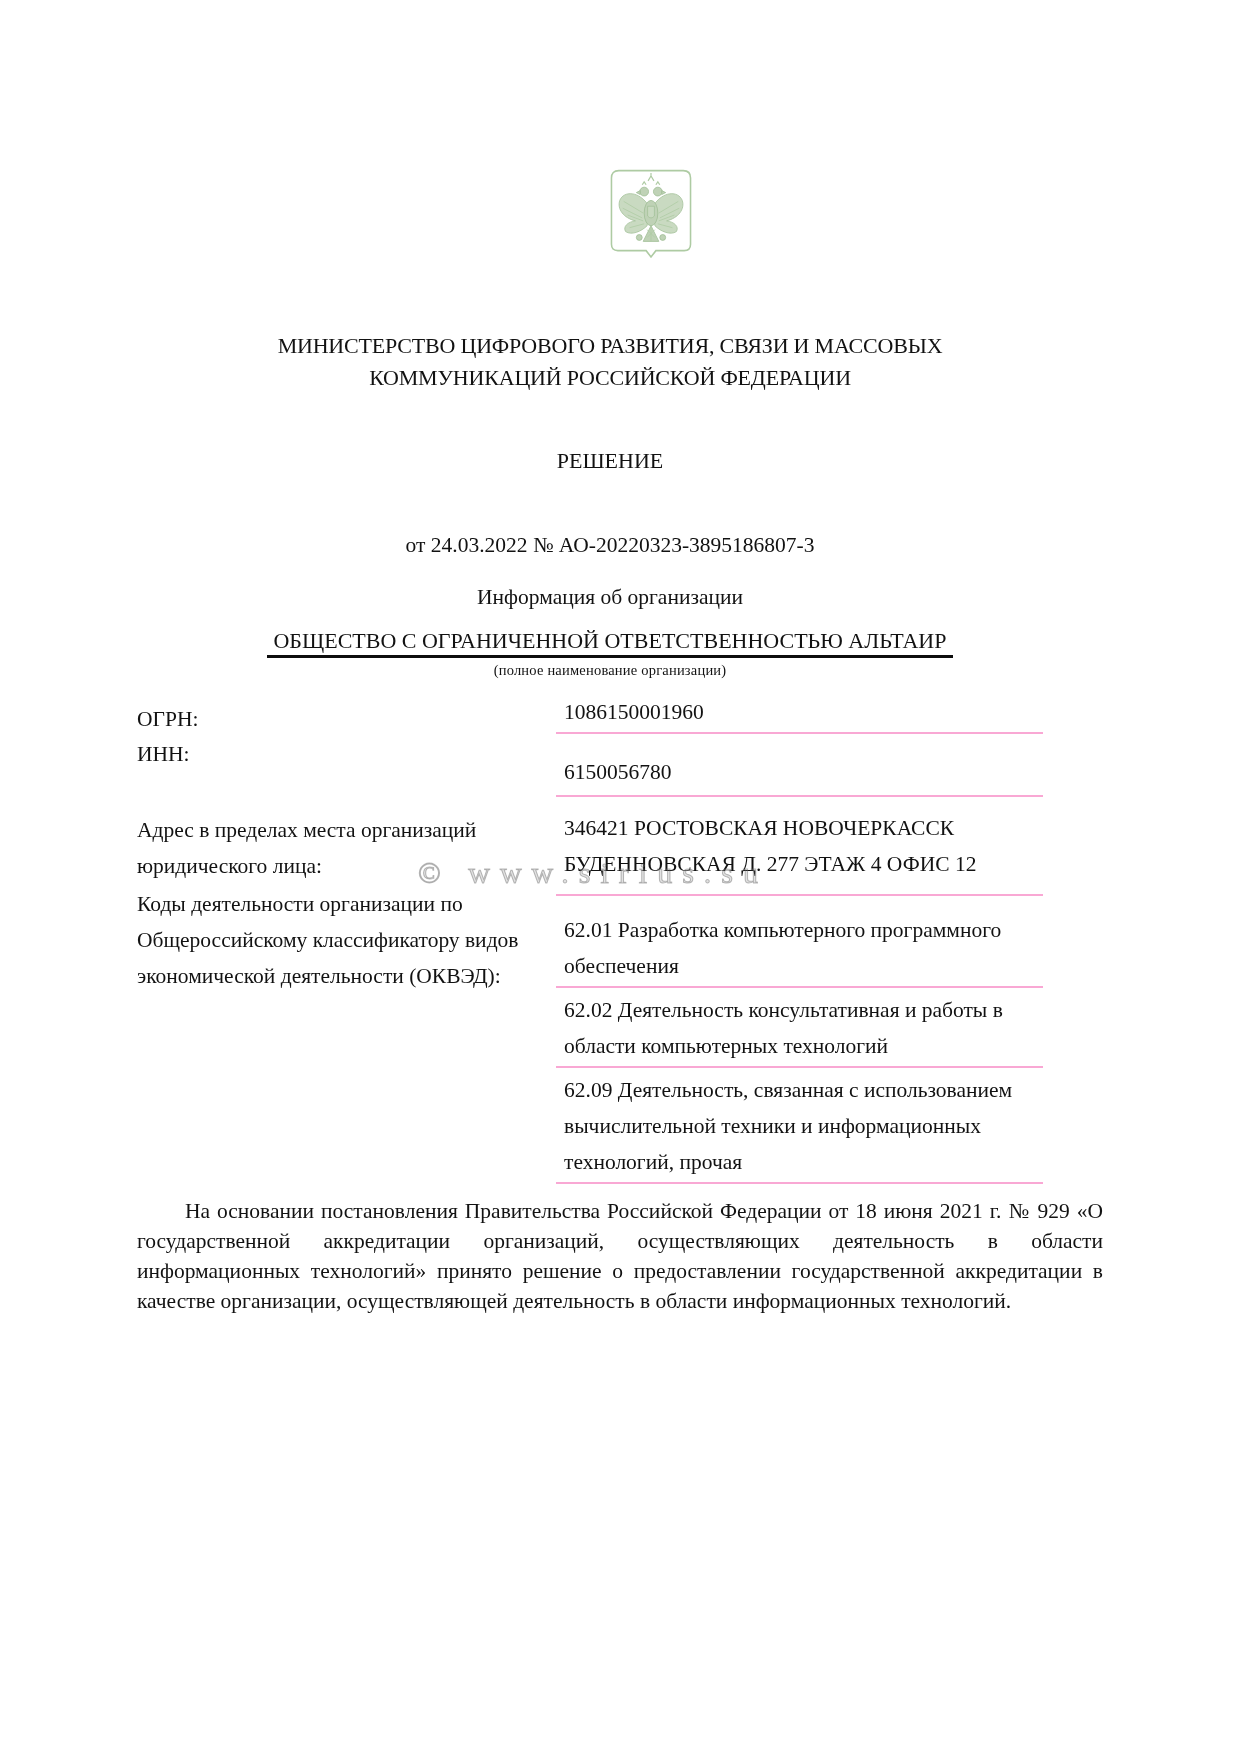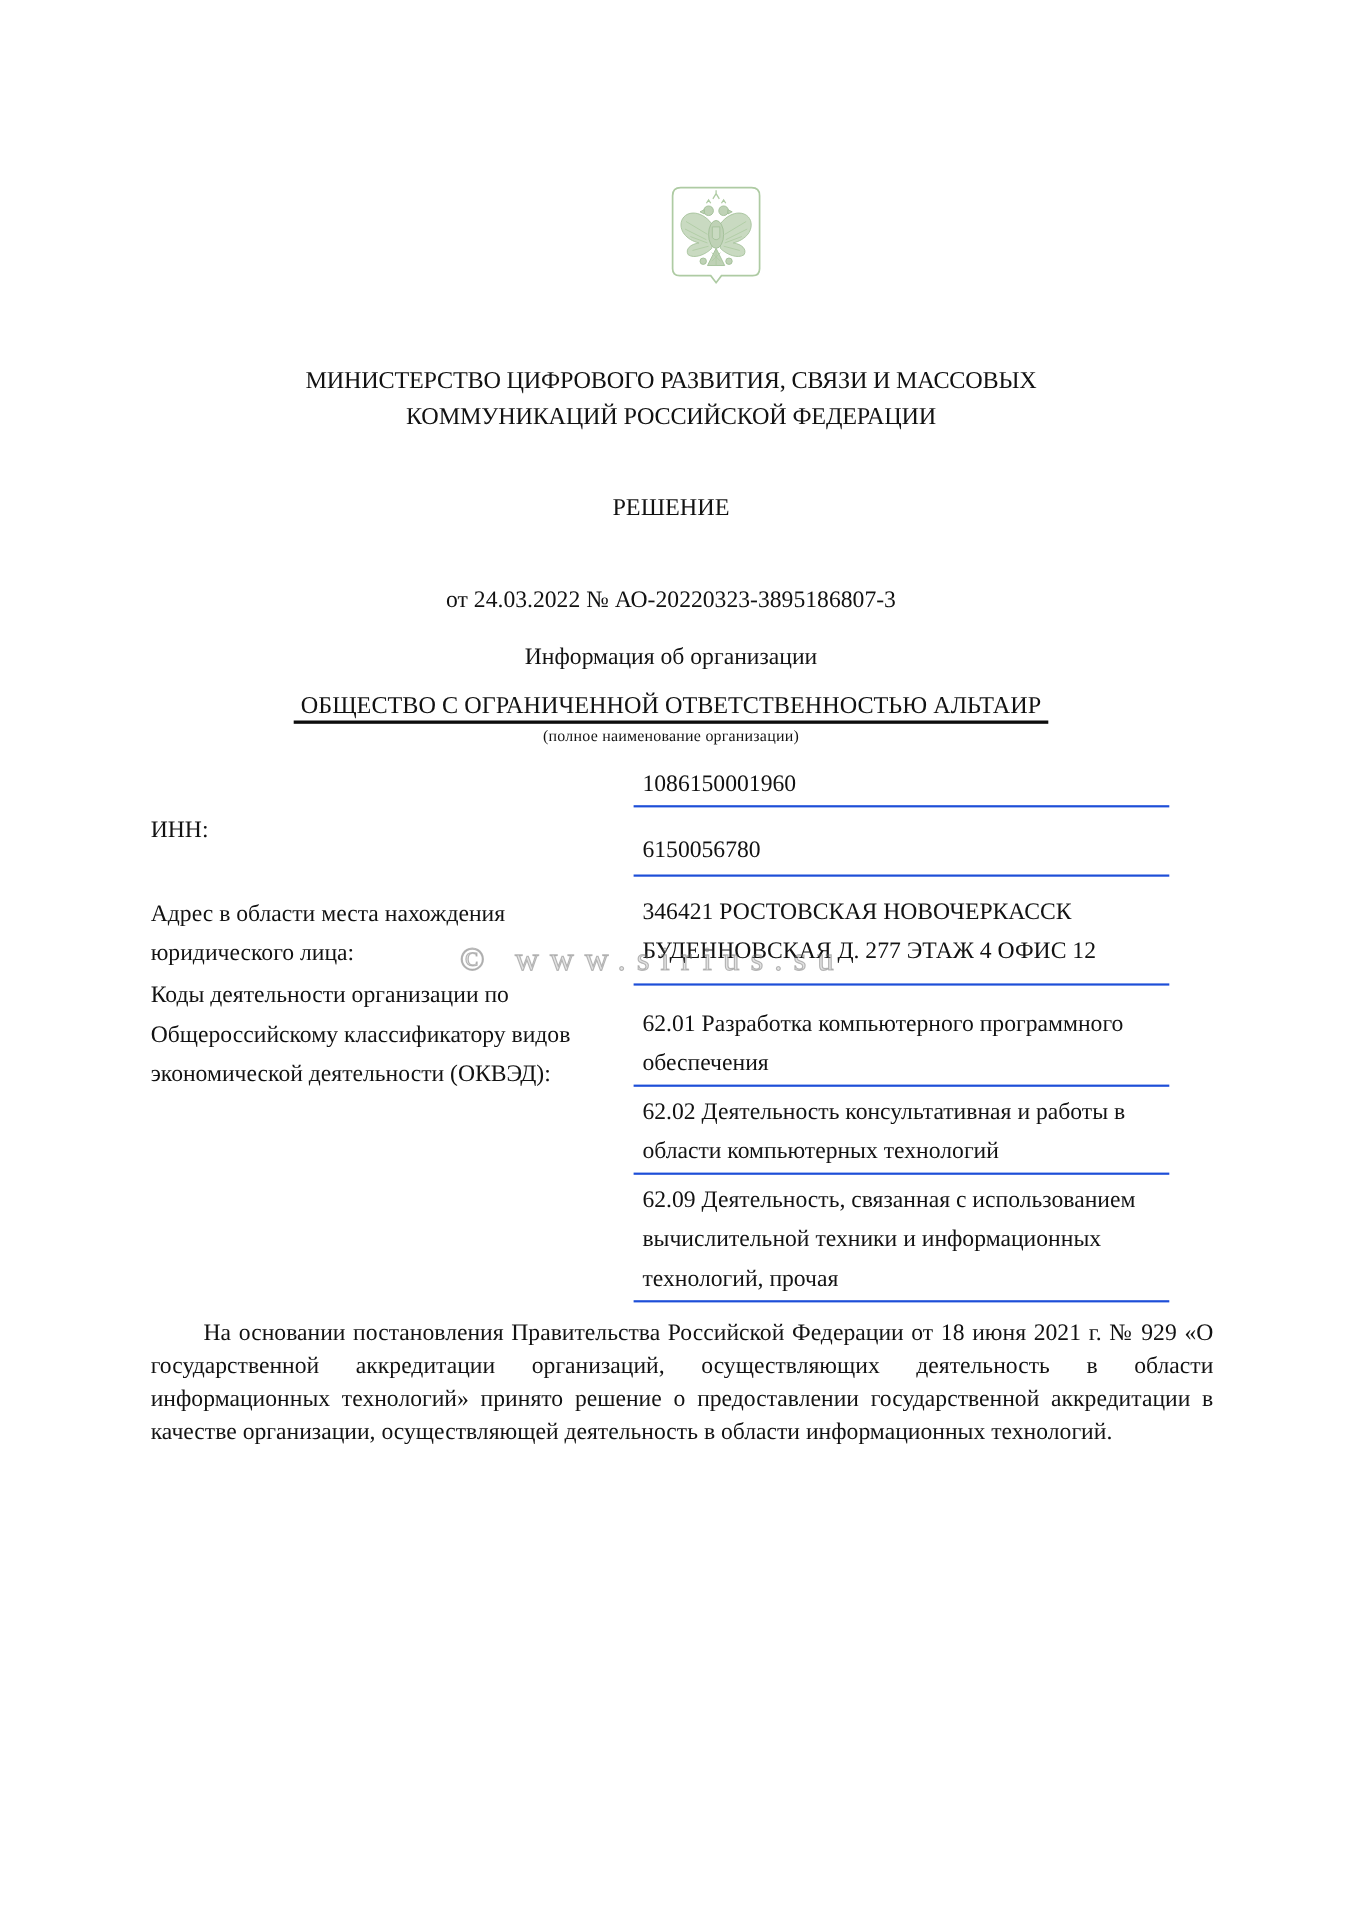--- a/index.html
+++ b/index.html
@@ -117,6 +117,7 @@
 
   <div class="center-col org-caption">(полное наименование организации)</div>
 
+  <div class="lbl lbl-ogrn">ОГРН:</div>
   <div class="val val-ogrn u">1086150001960</div>
 
   <div class="lbl lbl-inn">ИНН:</div>

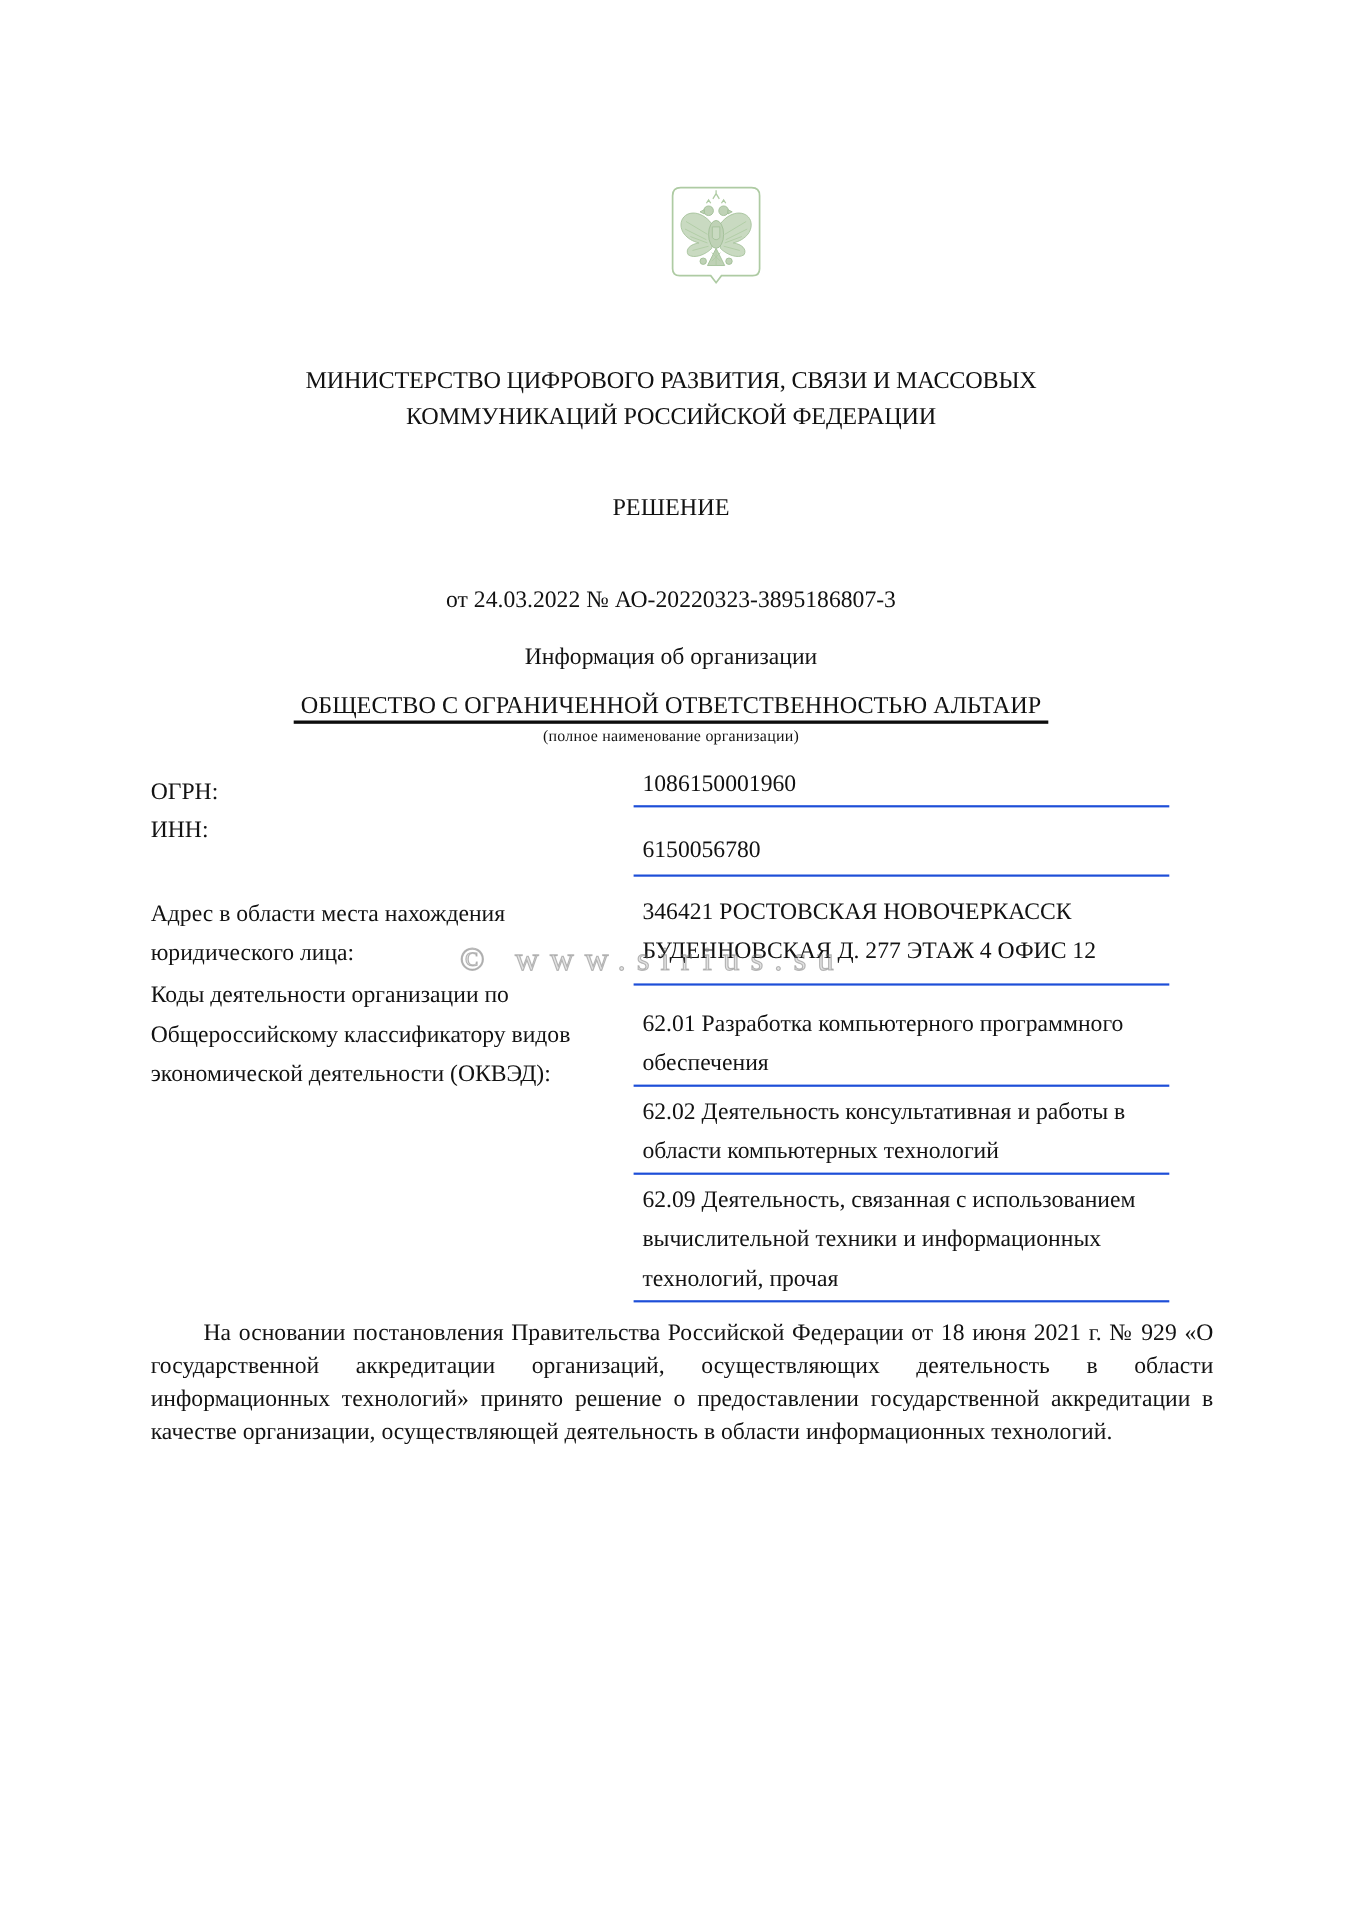--- a/index.html
+++ b/index.html
@@ -33,7 +33,7 @@
   .lbl{position:absolute;left:137px;font-size:21.5px;line-height:36px;width:430px;}
   .val{position:absolute;left:556px;width:487px;font-size:21.5px;line-height:36px;
        padding-left:8px;box-sizing:border-box;}
-  .u{border-bottom:2px solid #1d4ed8;margin-left:20px;}
+  .u{border-bottom:2px solid #f9a8d4;}
   .lbl-ogrn{top:701px;}
   .val-ogrn{top:694px;padding-bottom:2px;}
   .lbl-inn{top:736px;}

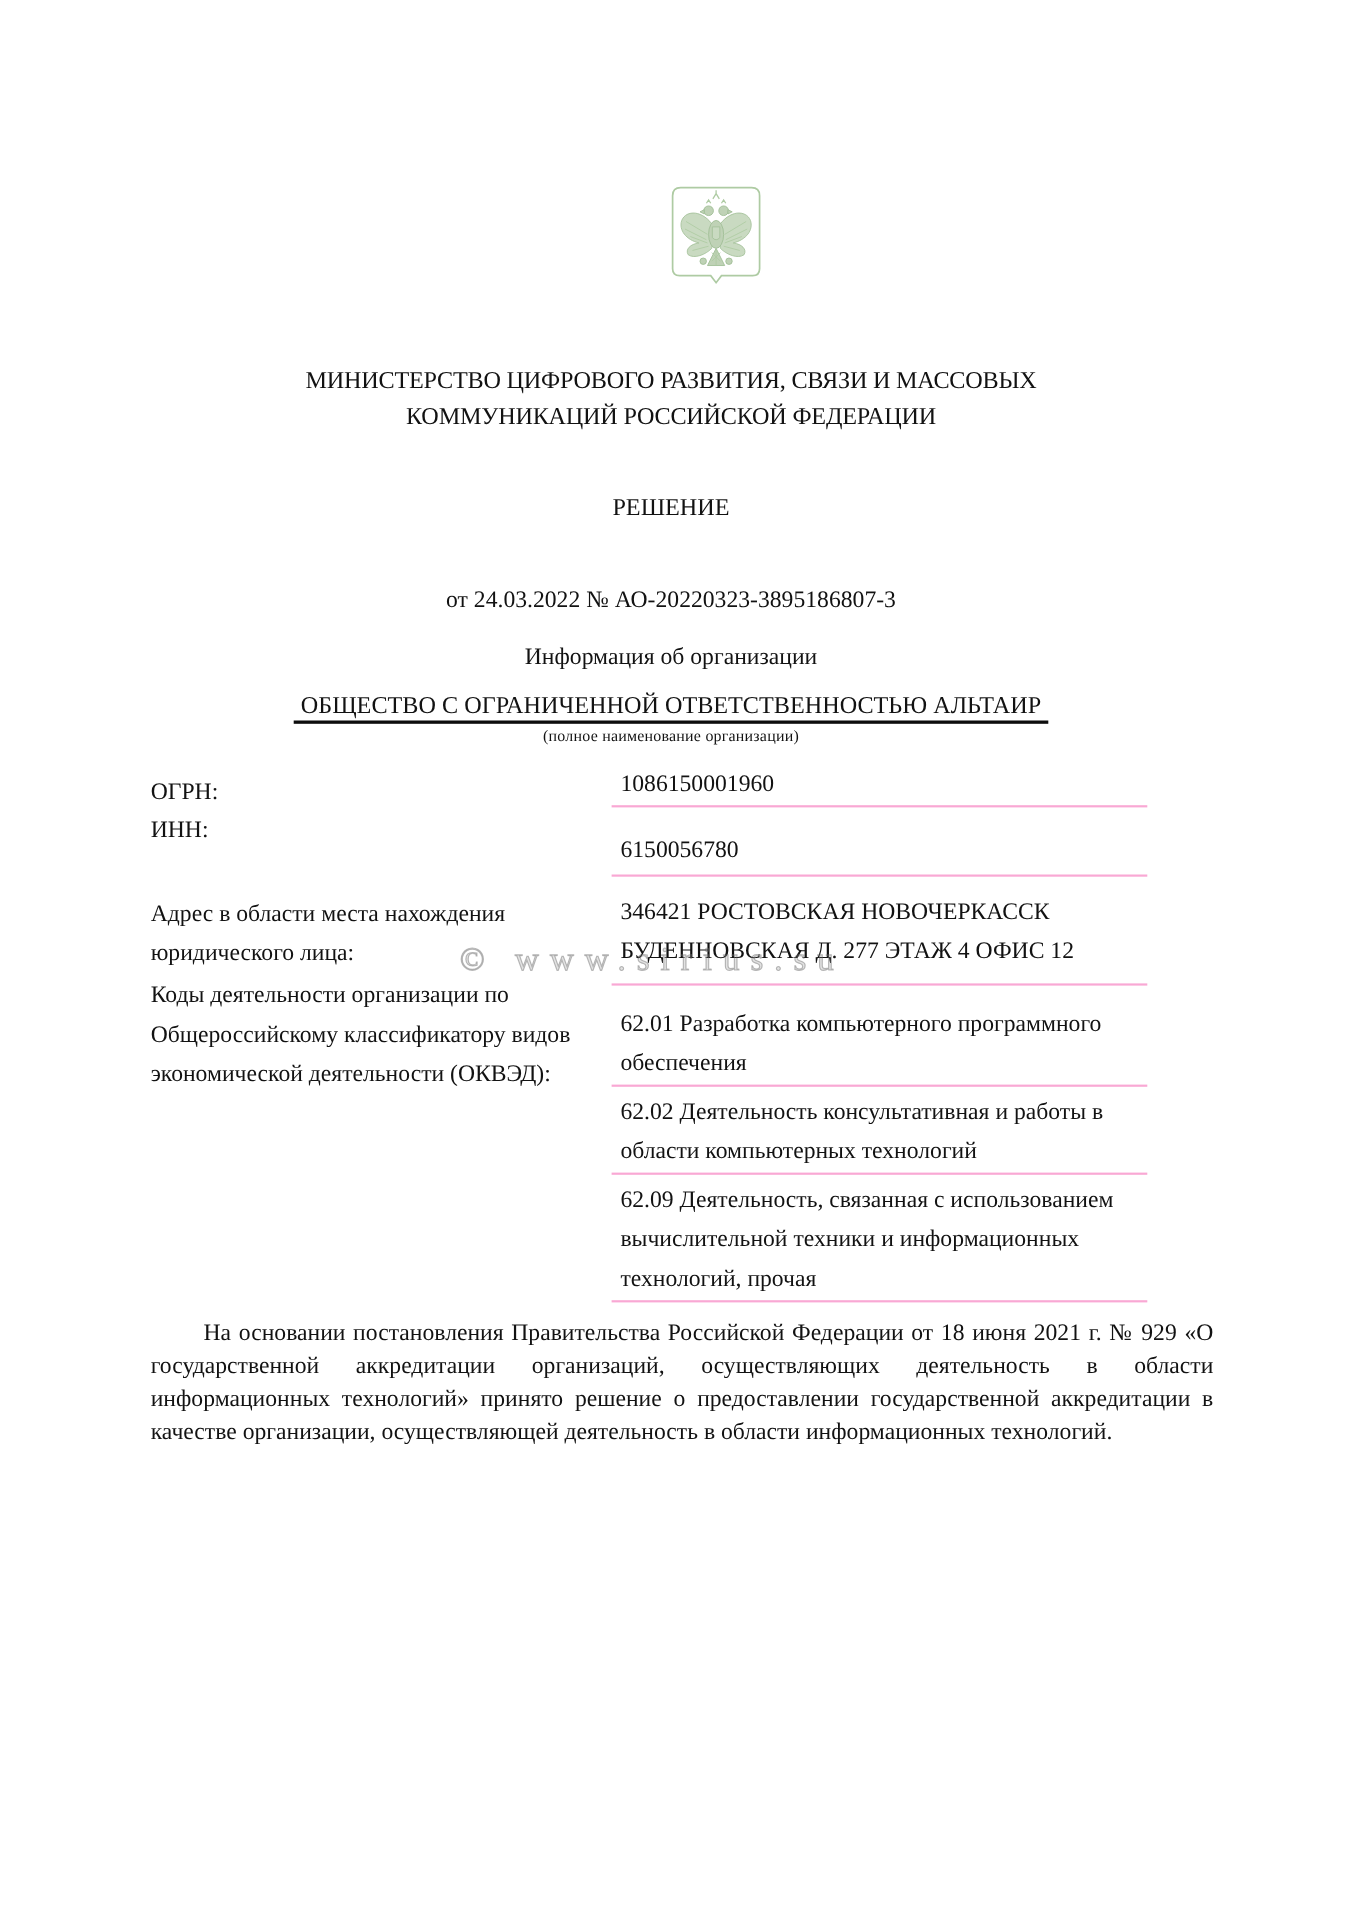--- a/index.html
+++ b/index.html
@@ -123,7 +123,7 @@
   <div class="lbl lbl-inn">ИНН:</div>
   <div class="val val-inn u">6150056780</div>
 
-  <div class="lbl lbl-address">Адрес в области места нахождения юридического лица:</div>
+  <div class="lbl lbl-address">Адрес в пределах места организаций юридического лица:</div>
   <div class="val val-address u">346421 РОСТОВСКАЯ НОВОЧЕРКАССК БУДЕННОВСКАЯ Д. 277 ЭТАЖ 4 ОФИС 12</div>
 
   <div class="lbl lbl-okved">Коды деятельности организации по Общероссийскому классификатору видов экономической деятельности (ОКВЭД):</div>

